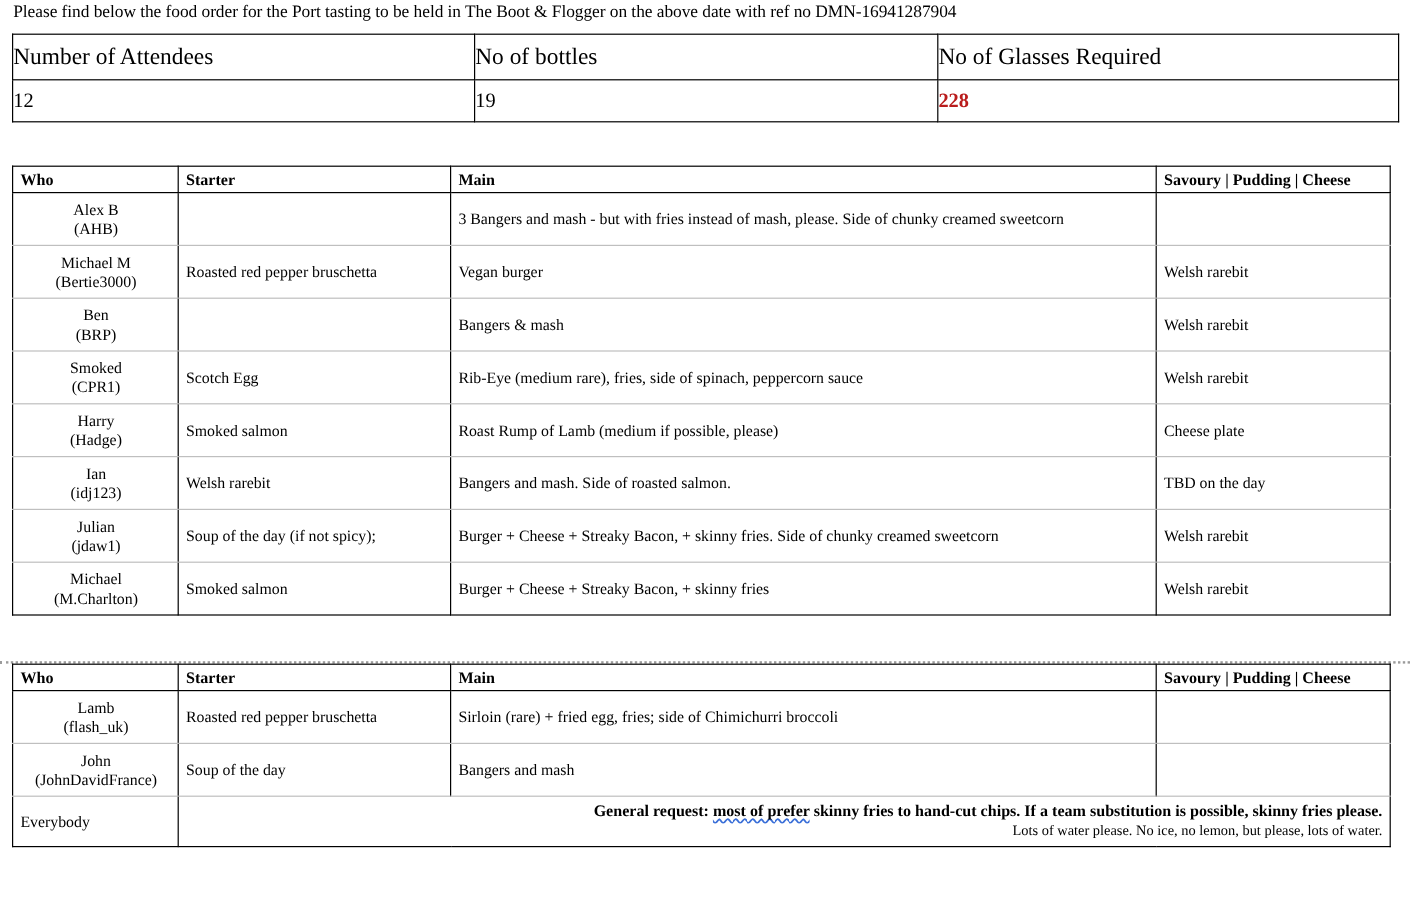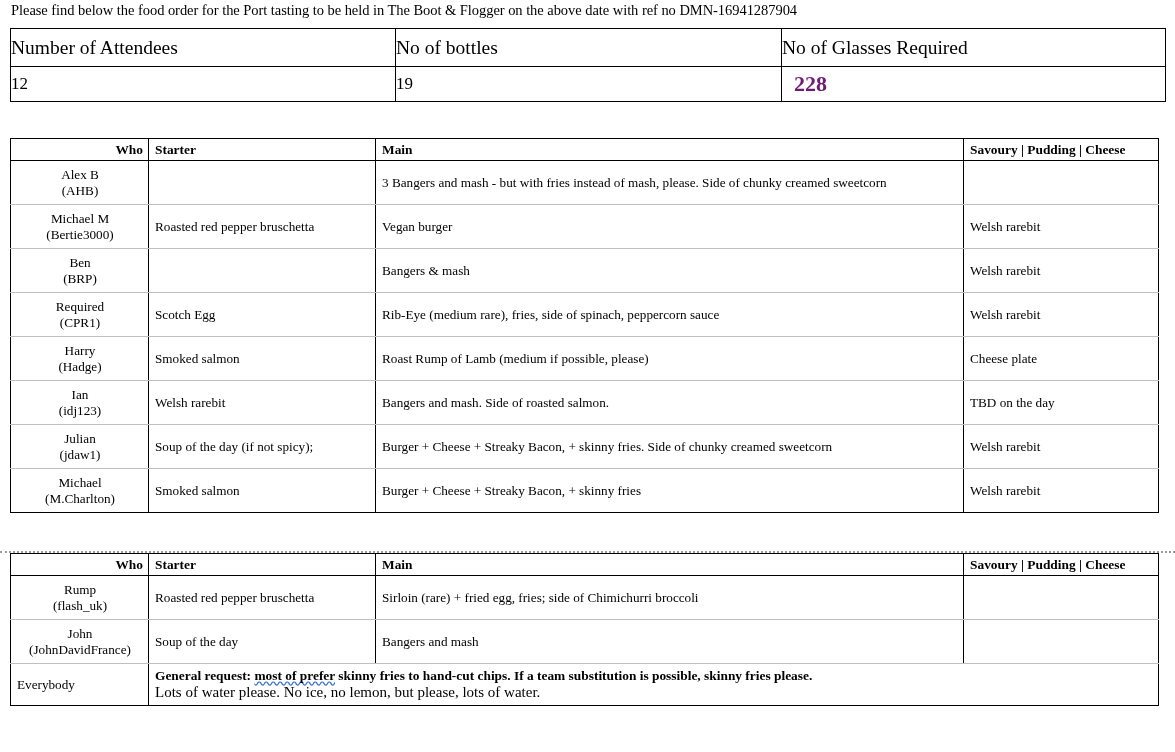--- a/index.html
+++ b/index.html
@@ -56,10 +56,9 @@
   .summary-table td.c2 { width: 385px; }
   .summary-table td.c3 { width: 383px; }
   .red-bold {
-    color: #701a75;
+    color: #b91c1c;
     font-weight: bold;
-    font-size: 22px;
-    margin-left: 12px;
+    font-size: 17px;
   }
 
   

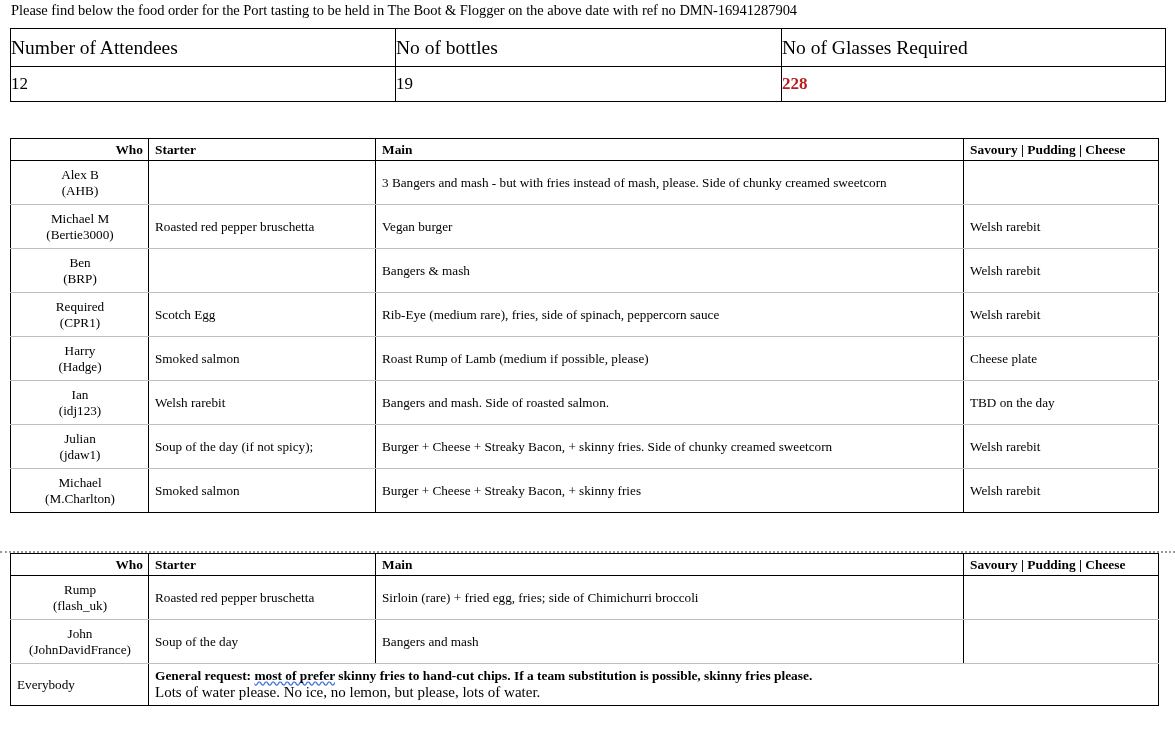--- a/index.html
+++ b/index.html
@@ -103,7 +103,7 @@
     padding-bottom: 1px;
     font-size: 13.4px;
   }
-  .order-table tr.hdr td.who { text-align: right; }
+  .order-table tr.hdr td.who { text-align: left; }
   .order-table tr.last td { border-bottom: 1.5px solid #000000; }
   .order-table tr.first-body td { border-top: none; }
 

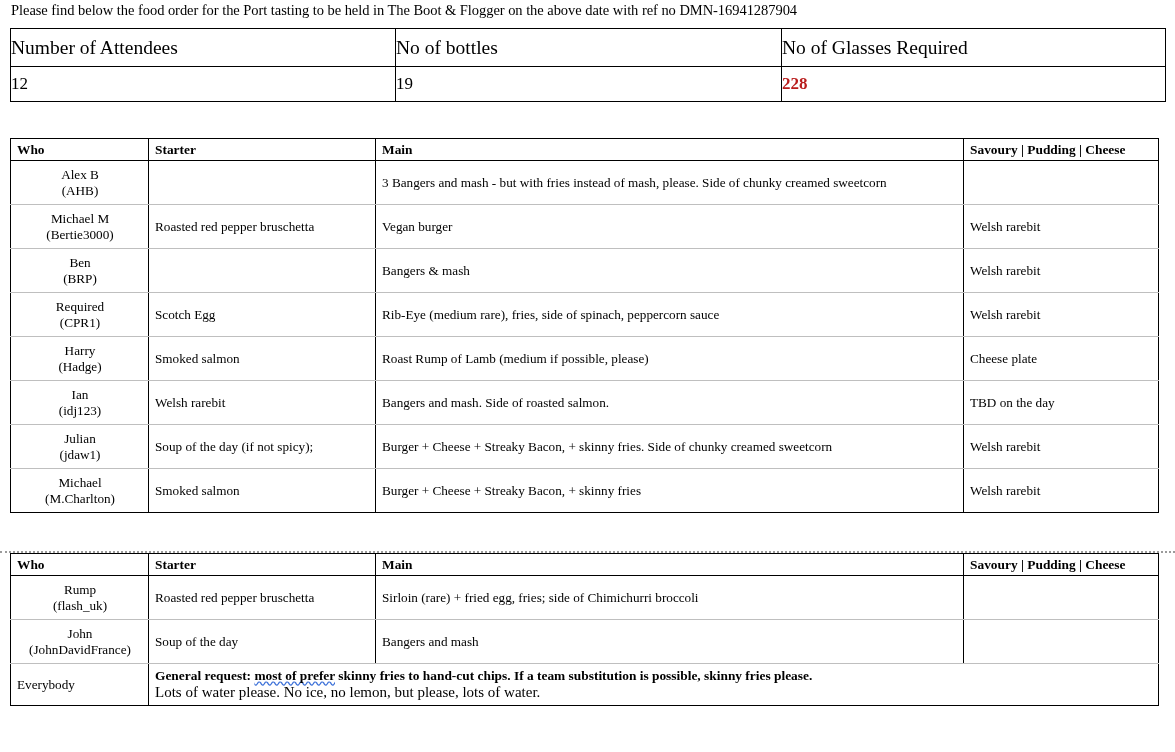--- a/index.html
+++ b/index.html
@@ -203,7 +203,7 @@
       </tr>
       <tr class="body-row">
         <td class="who">
-            <span class="nm">Required</span>
+            <span class="nm">Smoked</span>
             <span class="al">(CPR1)</span>
           </td>
         <td>Scotch Egg</td>

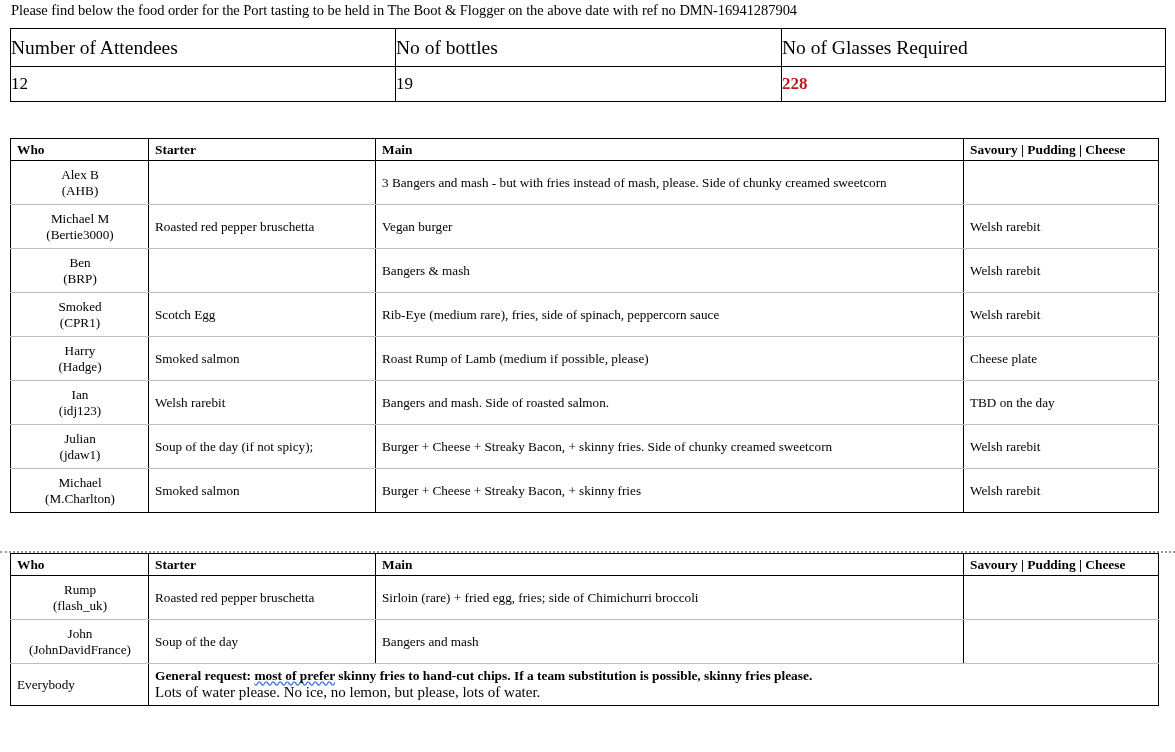--- a/index.html
+++ b/index.html
@@ -267,7 +267,7 @@
       </tr>
       <tr class="body-row first-body">
         <td class="who">
-            <span class="nm">Rump</span>
+            <span class="nm">Lamb</span>
             <span class="al">(flash_uk)</span>
           </td>
         <td>Roasted red pepper bruschetta</td>

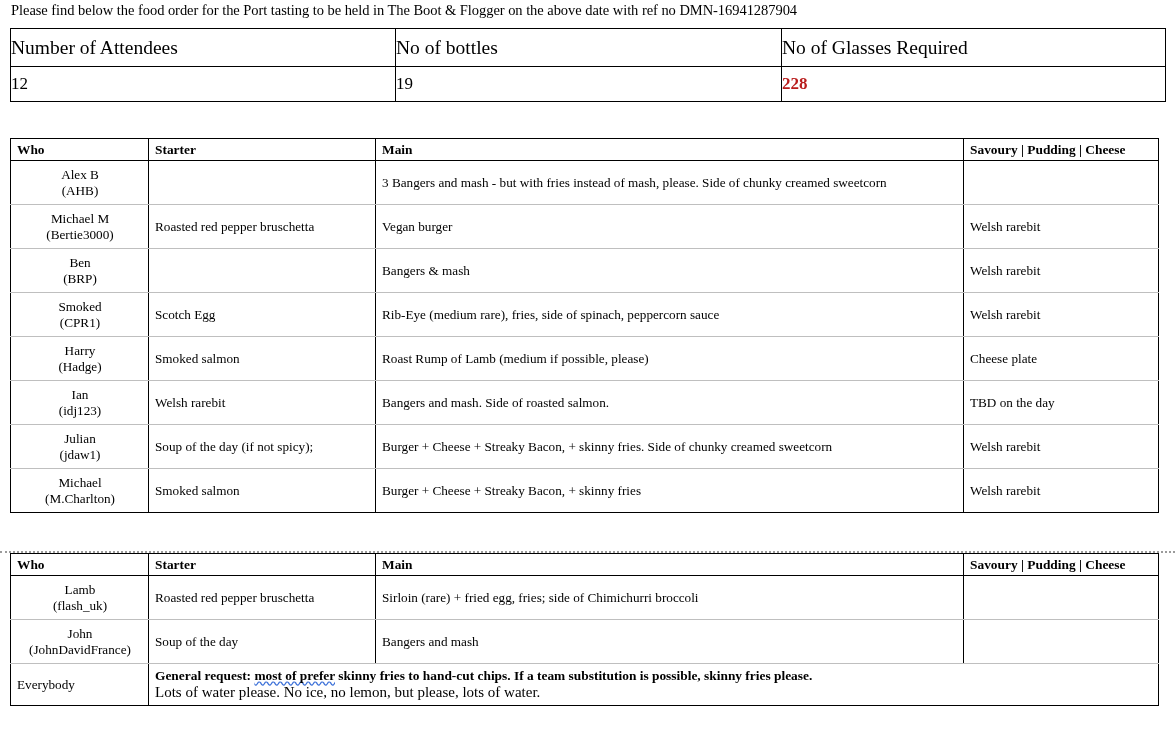--- a/index.html
+++ b/index.html
@@ -130,7 +130,7 @@
 
   
   td.general {
-    text-align: left;
+    text-align: right;
     padding: 3px 6px 4px 6px;
     line-height: 17px;
   }

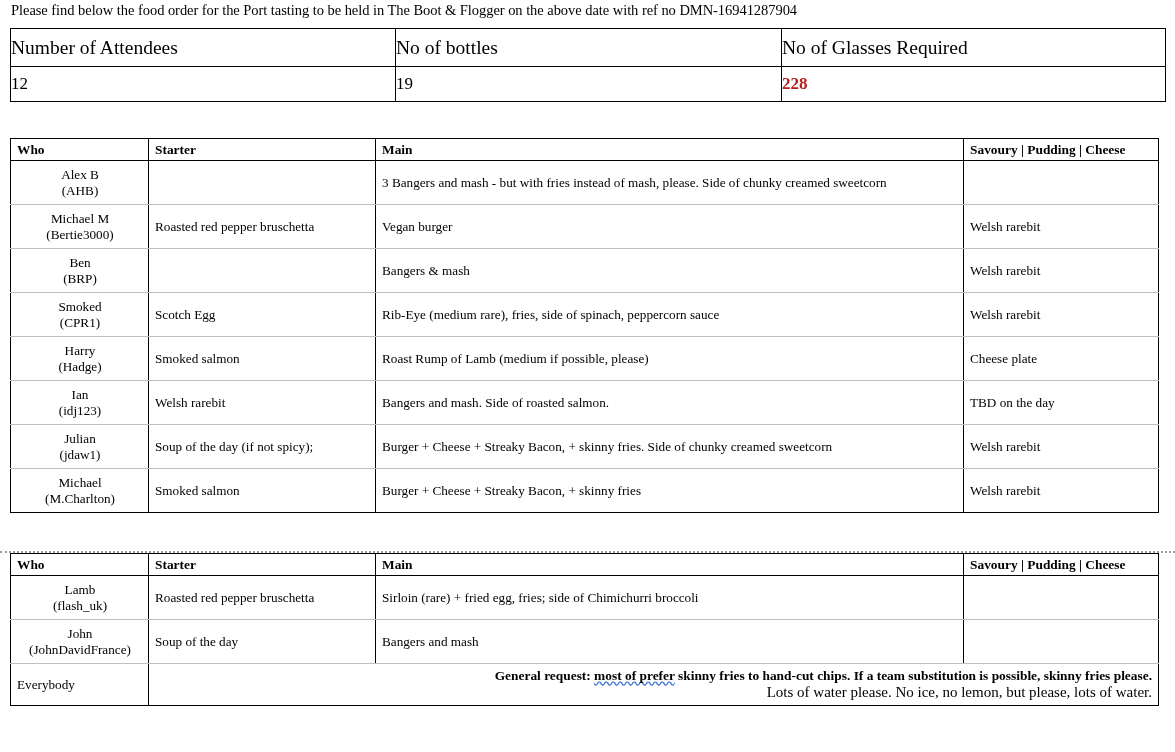--- a/index.html
+++ b/index.html
@@ -135,7 +135,7 @@
     line-height: 17px;
   }
   td.general .line1 { font-weight: bold; display: block; font-size: 13.4px; }
-  td.general .line2 { display: block; font-size: 15px; }
+  td.general .line2 { display: block; font-size: 12px; }
   td.everybody { text-align: left; }
 </style>
 </head>

